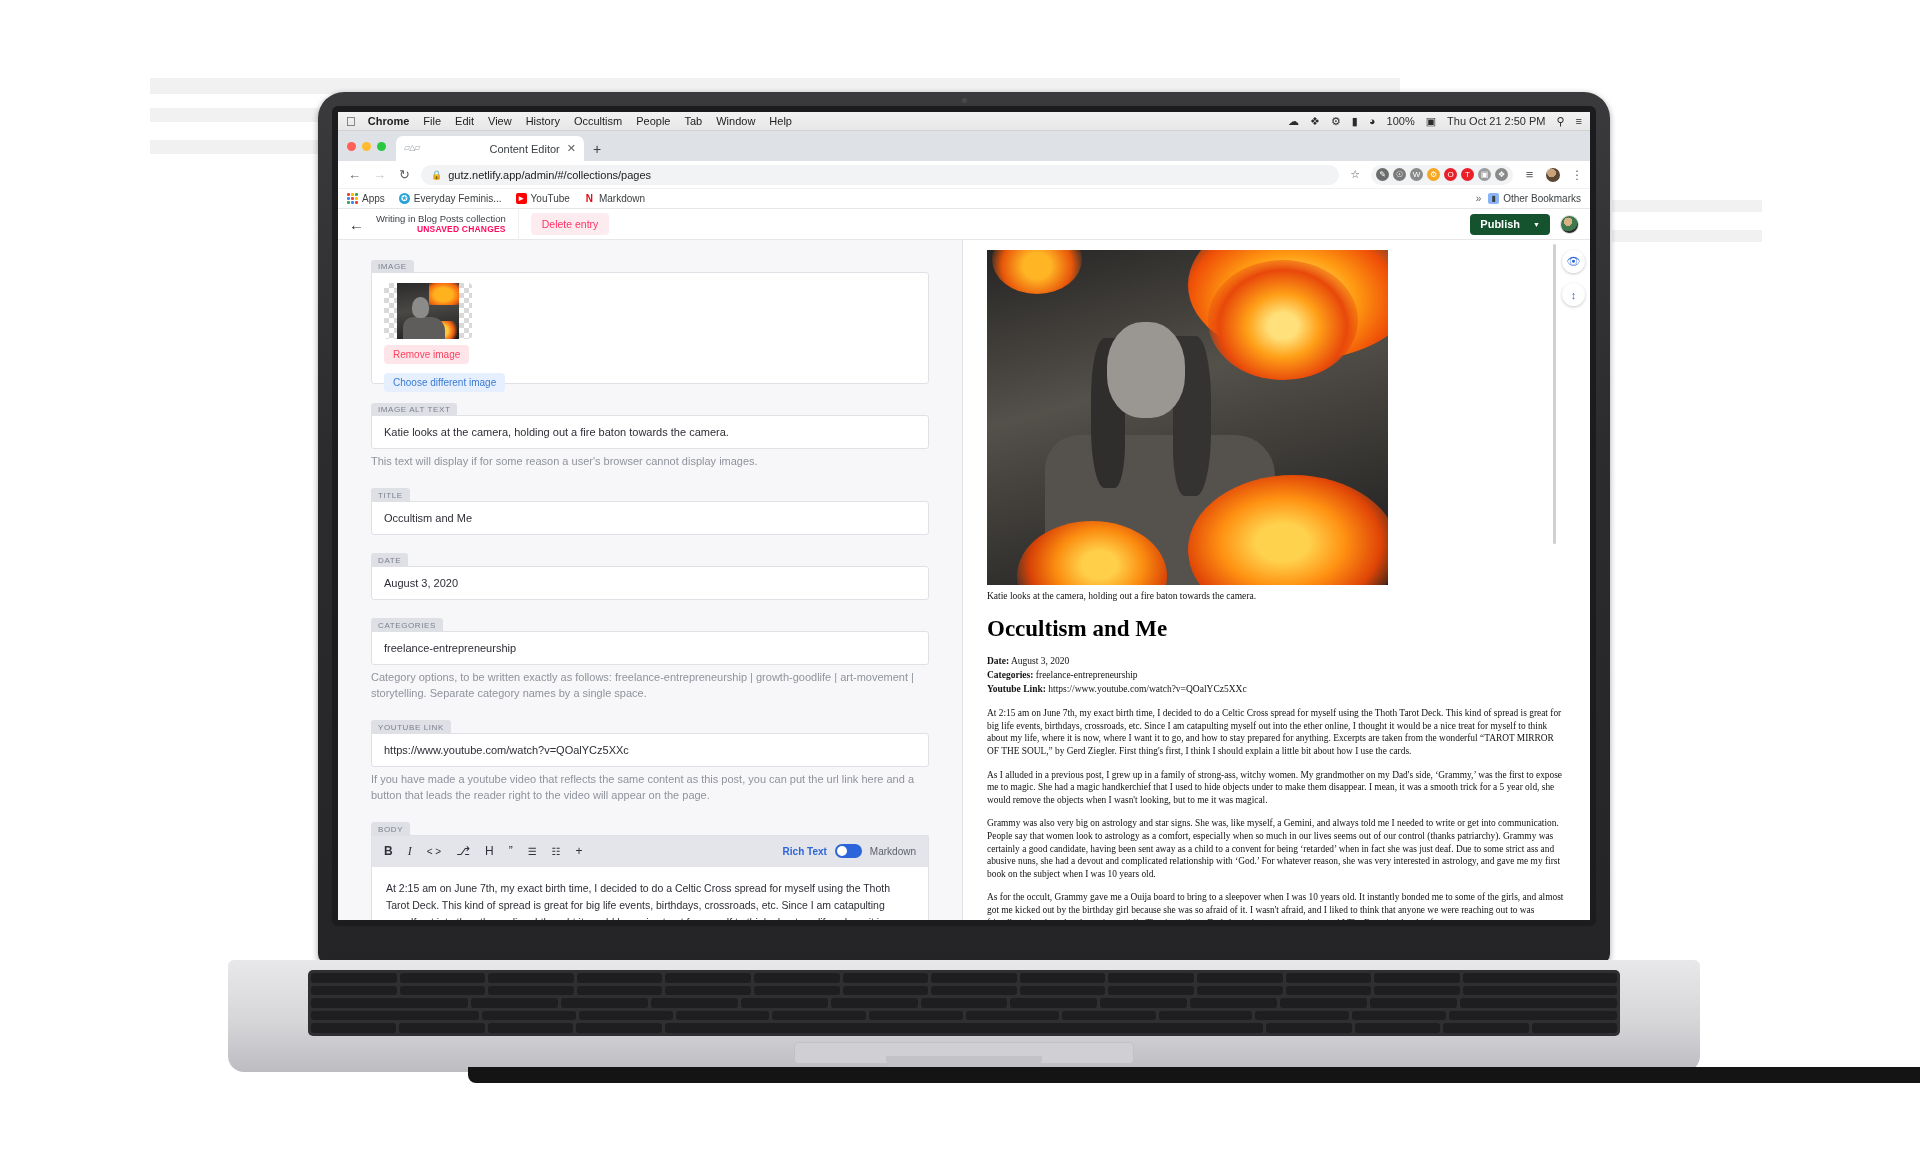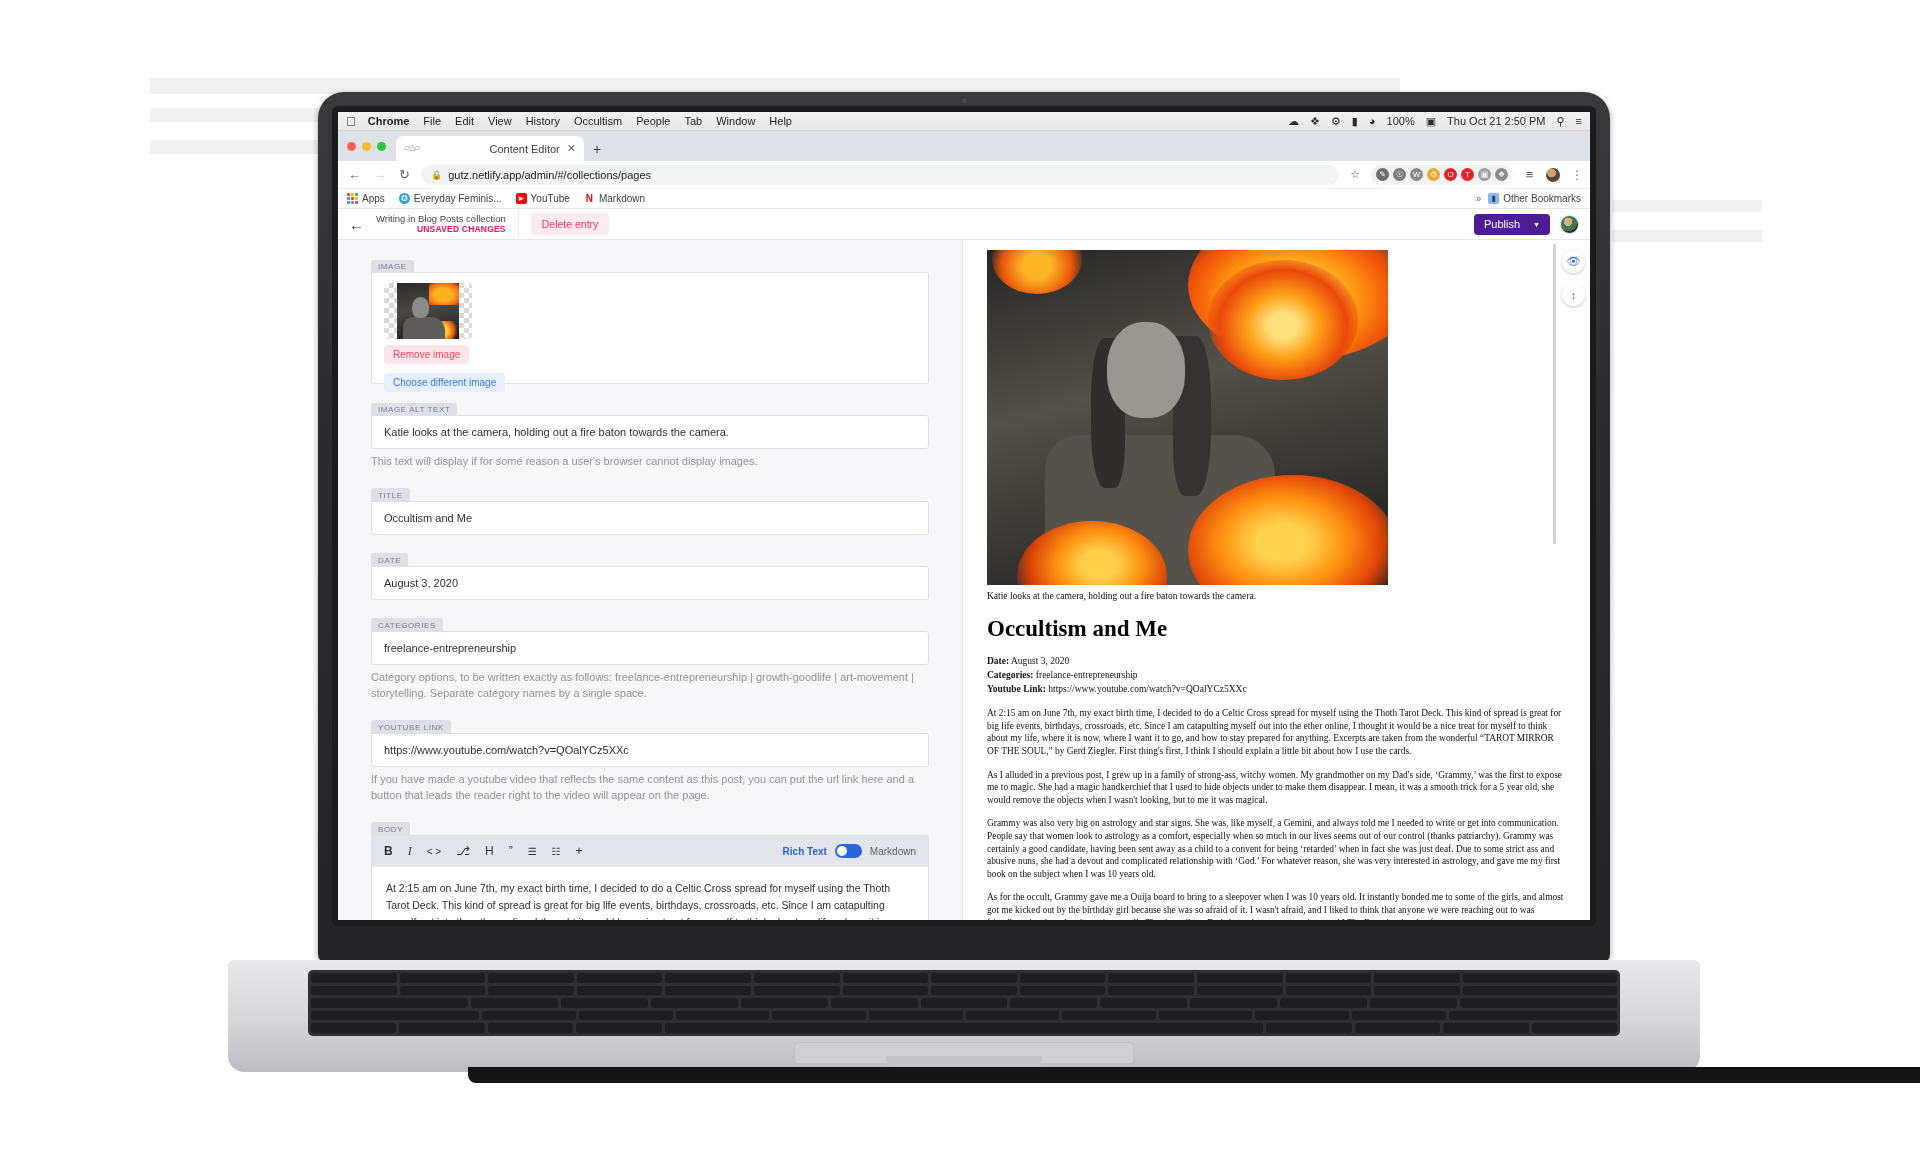--- a/index.html
+++ b/index.html
@@ -151,7 +151,7 @@
   }
   .hdr-right { margin-left: auto; display: flex; align-items: center; gap: 10px; }
   .publish-btn {
-    background: #4c1d95; color: #fff; font-size: 11px; font-weight: 400;
+    background: #14532d; color: #fff; font-size: 11px; font-weight: 700;
     height: 21px; border-radius: 4px; display: flex; align-items: center;
     padding: 0 10px; gap: 13px;
   }

